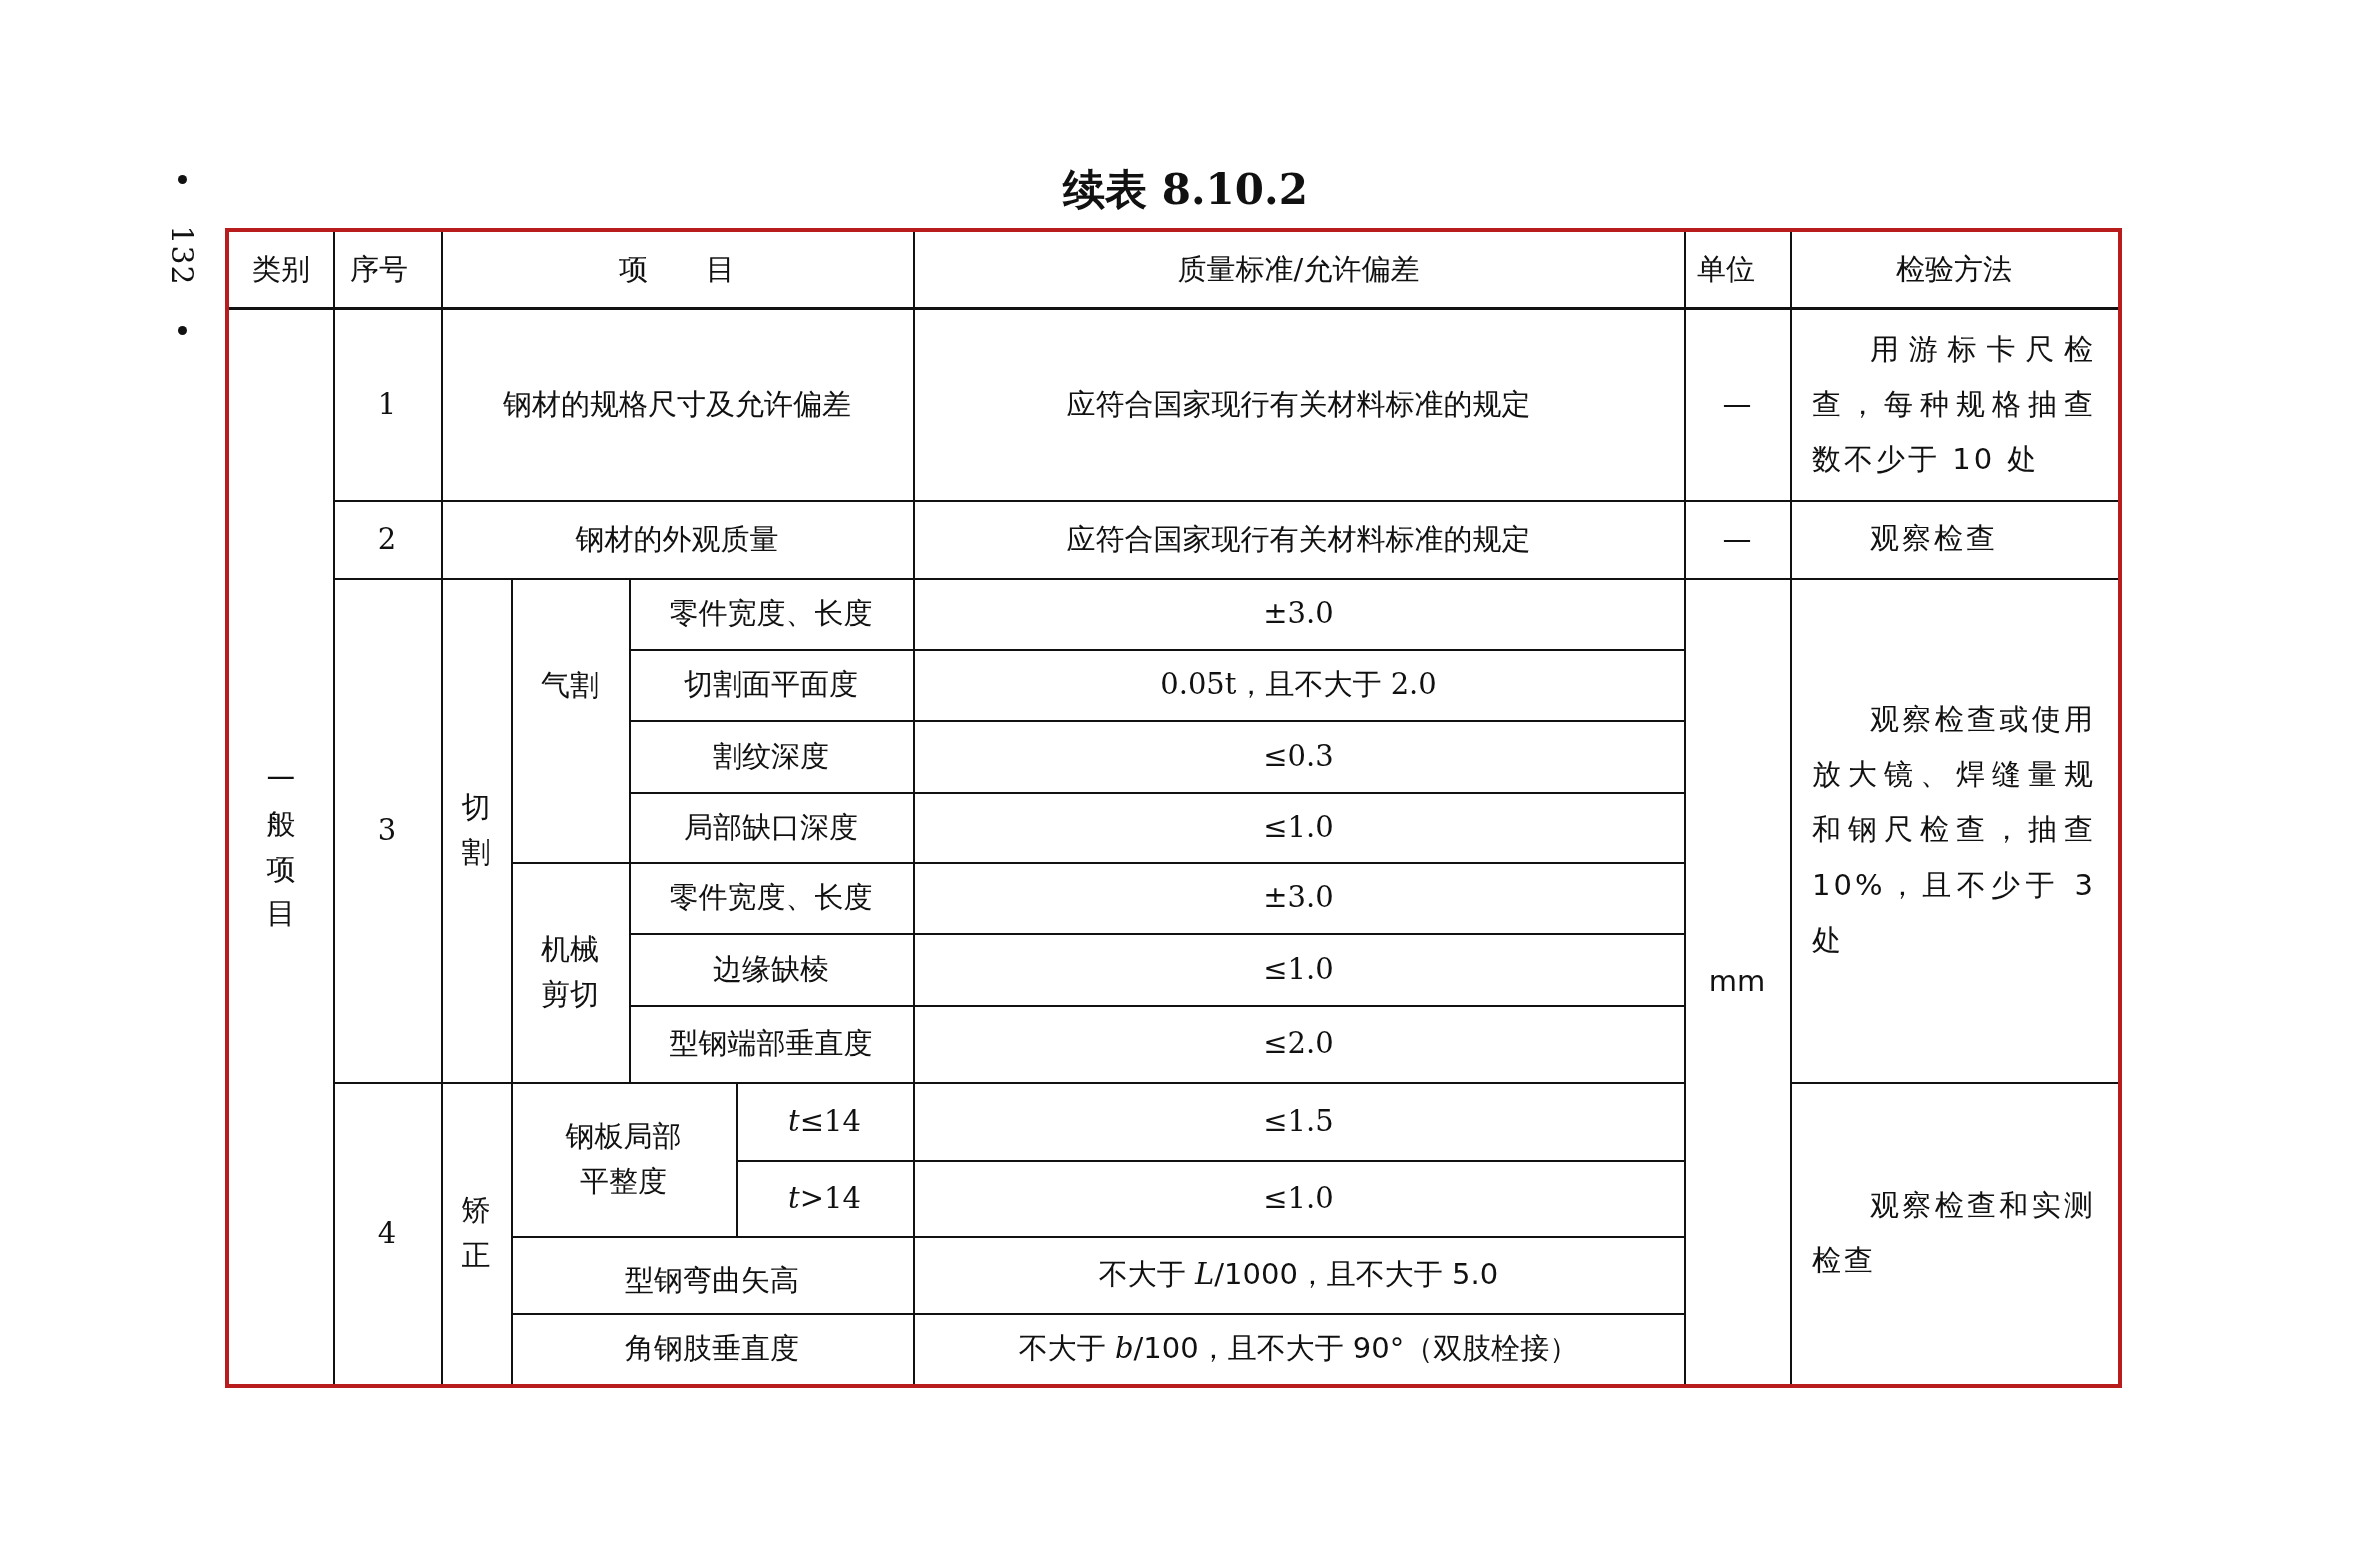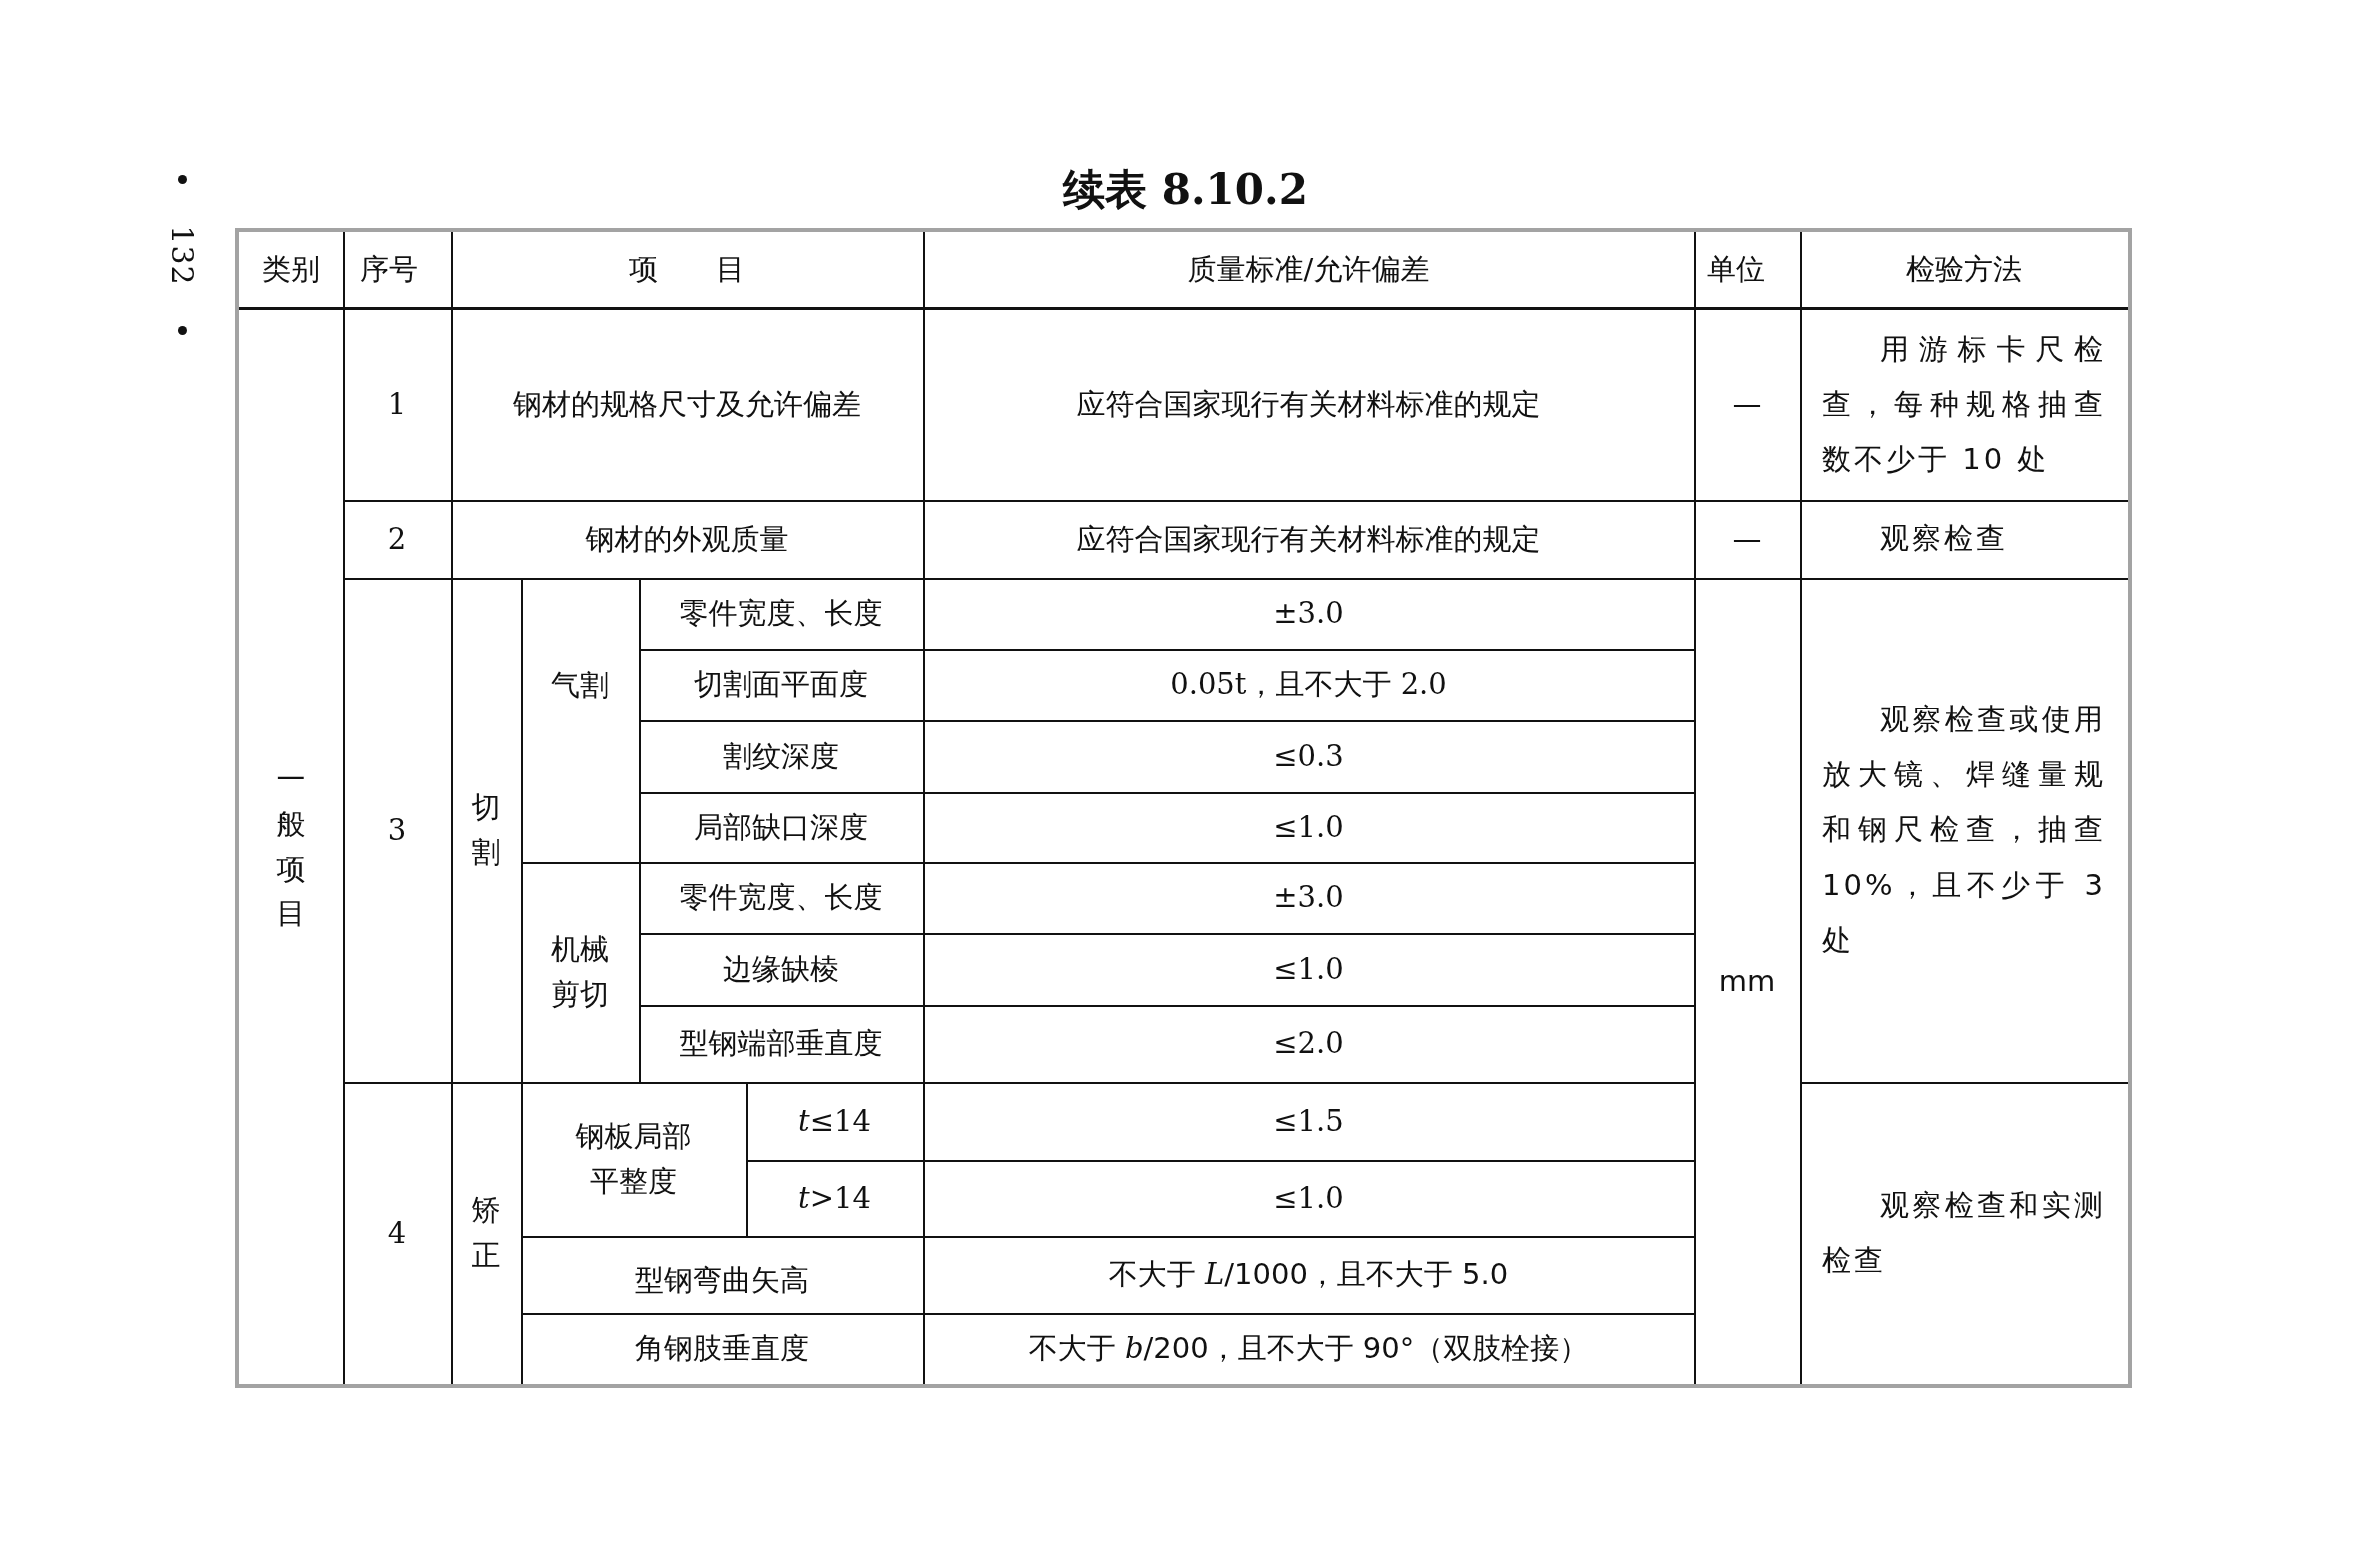--- a/index.html
+++ b/index.html
@@ -12,8 +12,8 @@
                    font-size:30px; letter-spacing:1px; }
   .title { position:absolute; left:0; width:2371px; top:162px; text-align:center;
            font-size:42px; font-weight:bold; font-family:"DejaVu Serif","Liberation Serif",serif; }
-  .tbl { position:absolute; left:235px; top:228px; width:1897px; height:1160px;
-         border:4px solid #a3a3a3; box-sizing:border-box; }
+  .tbl { position:absolute; left:225px; top:228px; width:1897px; height:1160px;
+         border:4px solid #b91c1c; box-sizing:border-box; }
   .cell { position:absolute; box-sizing:border-box; display:flex; align-items:center; justify-content:center;
           text-align:center; font-size:29px; line-height:1.25; }
   .hl { position:absolute; height:2px; background:#111; }

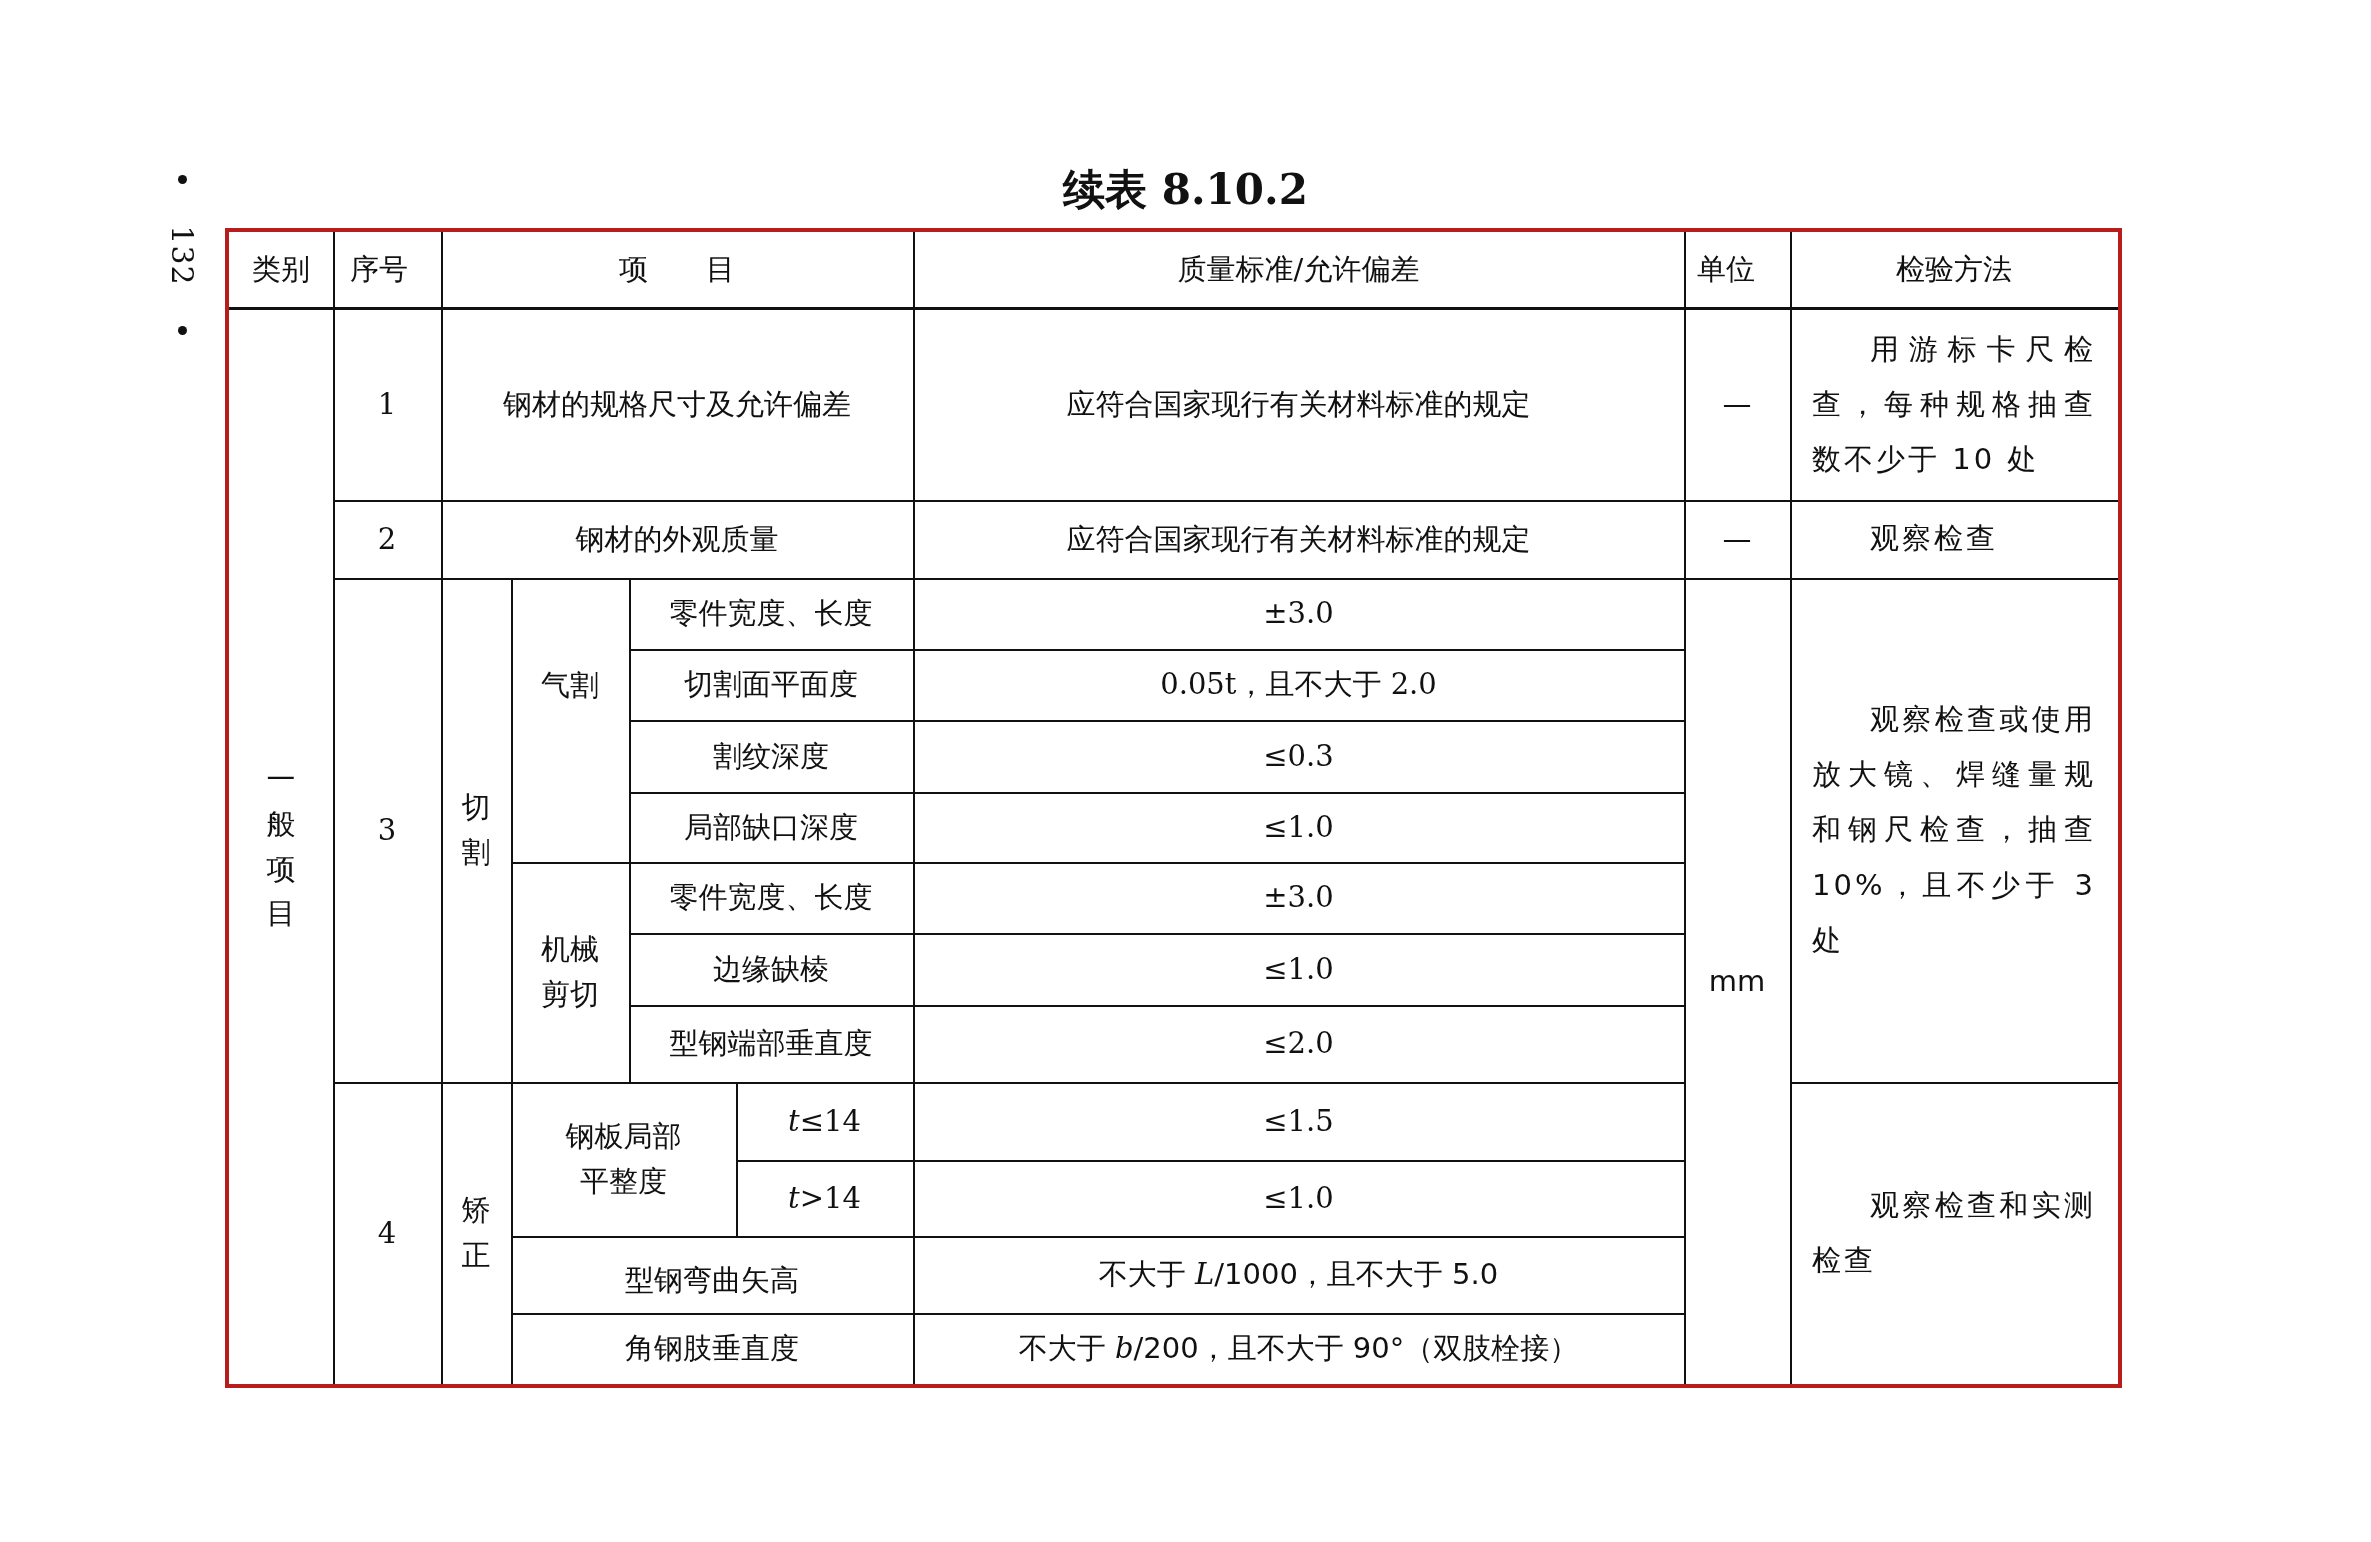--- a/index.html
+++ b/index.html
@@ -168,7 +168,7 @@
   <div class="cell" style="left:684px; top:1081px; width:771px; height:71px;">
     <span style="white-space:pre;">不大于 </span>
       <i>b</i>
-      <span>/200，且不大于 90°（双肢栓接）</span>
+      <span>/100，且不大于 90°（双肢栓接）</span>
   </div>
   <div class="cell method" style="left:1561px; top:850px; width:328px; height:302px;">
     <div class="txt">观察检查和实测检查</div>

